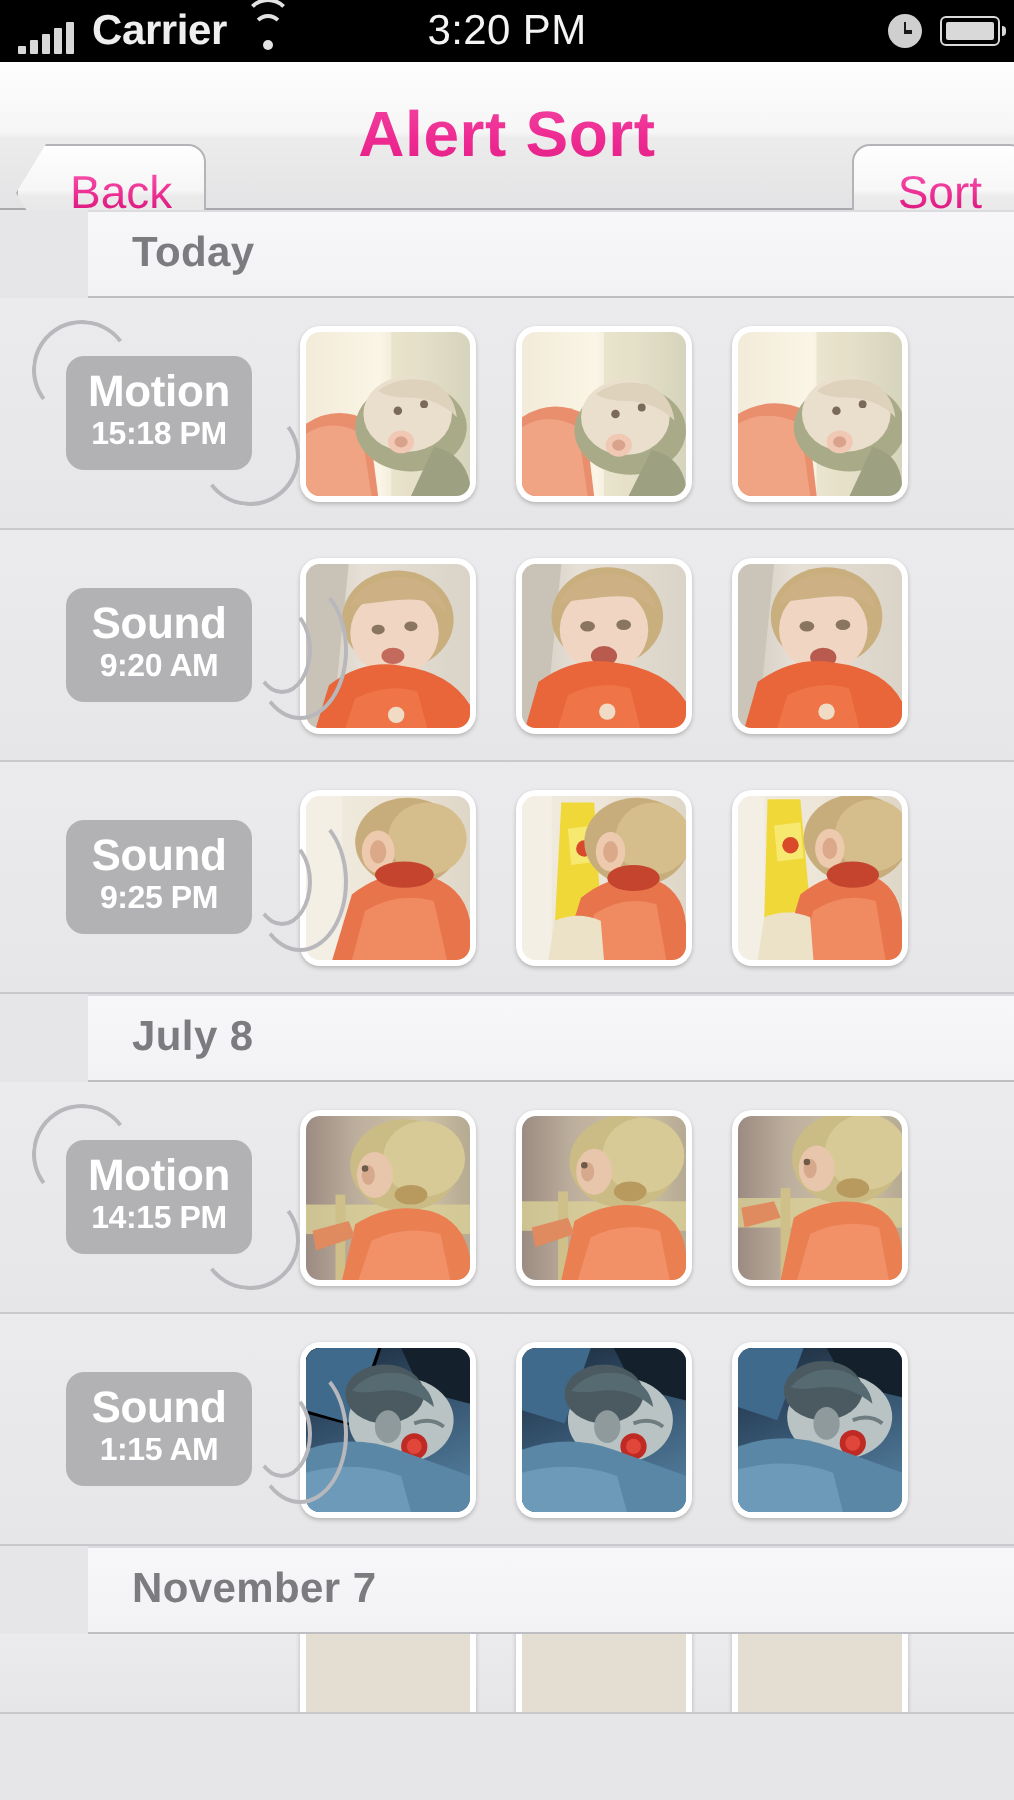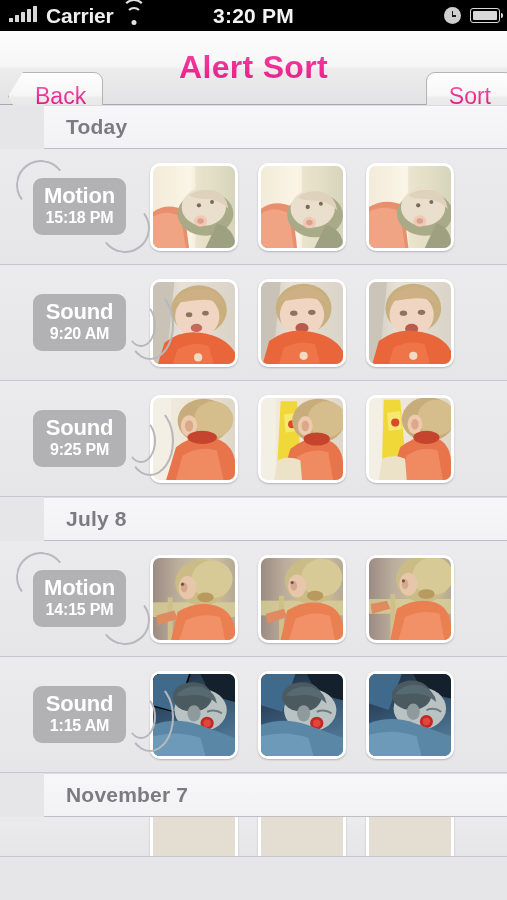--- a/index.html
+++ b/index.html
@@ -29,7 +29,7 @@
     color: #f2f2f2;
   }
   .sb-left {
-    display: flex; align-items: flex-end;
+    display: flex; align-items: center;
     gap: 9px; padding-left: 9px;
     height: 100%;
   }

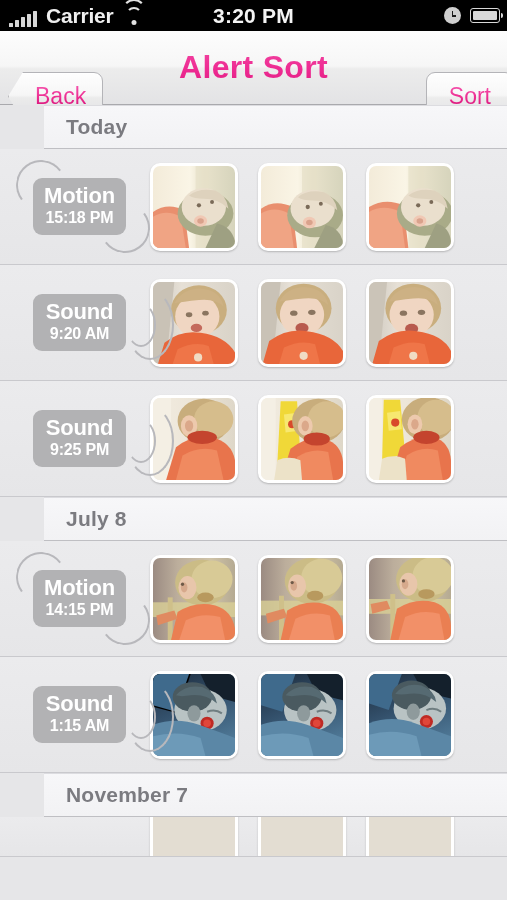--- a/index.html
+++ b/index.html
@@ -77,7 +77,7 @@
     position: absolute;
     left: 0; right: 0; top: 0;
     text-align: center;
-    font-size: 21px; font-weight: bold;
+    font-size: 21px; font-weight: normal;
     line-height: 31px; color: #f4f4f4;
     letter-spacing: 0.2px;
     pointer-events: none;

